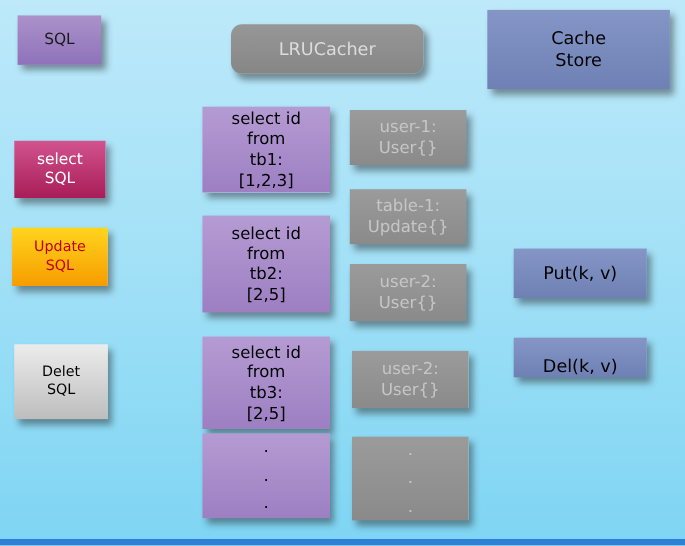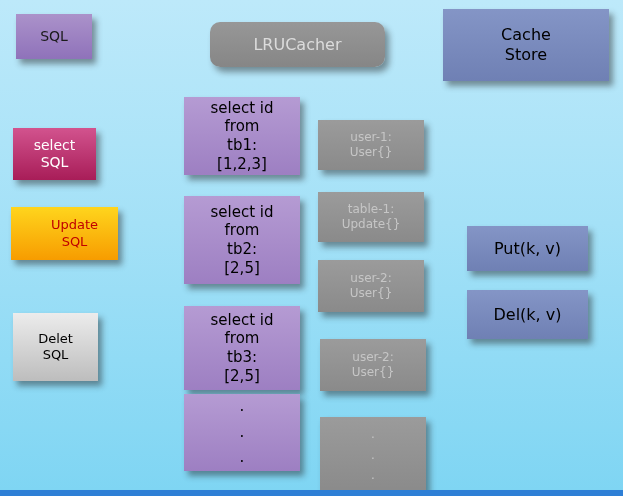--- a/index.html
+++ b/index.html
@@ -45,8 +45,7 @@
   .gray {
     background: linear-gradient(180deg, #9b9b9b 0%, #8a8a8a 100%);
     color: #c6c6c6;
-    font-size: 12px;
-    margin-top: 20px;
+    font-size: 15px;
   }
   .slate {
     background: linear-gradient(180deg, #8495c6 0%, #6f80b4 100%);

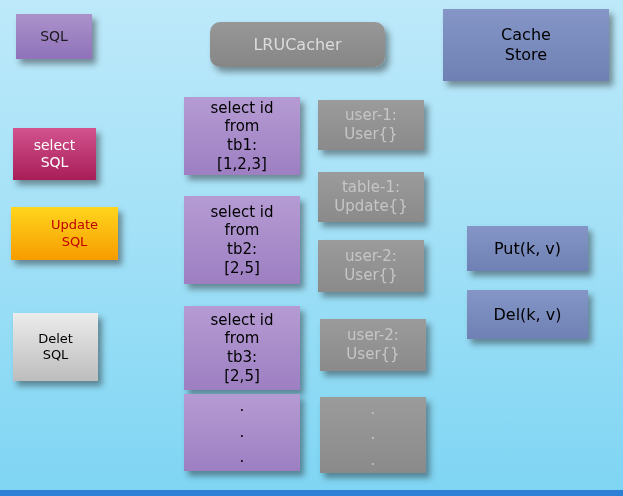--- a/index.html
+++ b/index.html
@@ -62,7 +62,6 @@
     background: linear-gradient(180deg, #ffd51d 0%, #f79c00 100%);
     color: #c00000;
     font-size: 13px;
-    padding-left: 20px;
   }
   .silver {
     background: linear-gradient(180deg, #ececec 0%, #bdbdbd 100%);

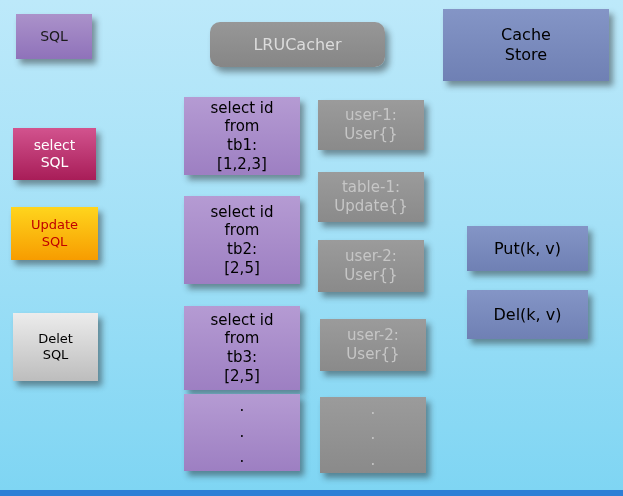--- a/index.html
+++ b/index.html
@@ -171,7 +171,7 @@
     <span class="label">Put(k, v)</span>
   </div>
 
-  <div class="box slate" style="left:467px; top:290px; width:121px; height:49px;">
+  <div class="box slate" style="left:467px; top:307px; width:121px; height:36px;align-items:flex-end;">
     <span class="label">Del(k, v)</span>
   </div>
 

